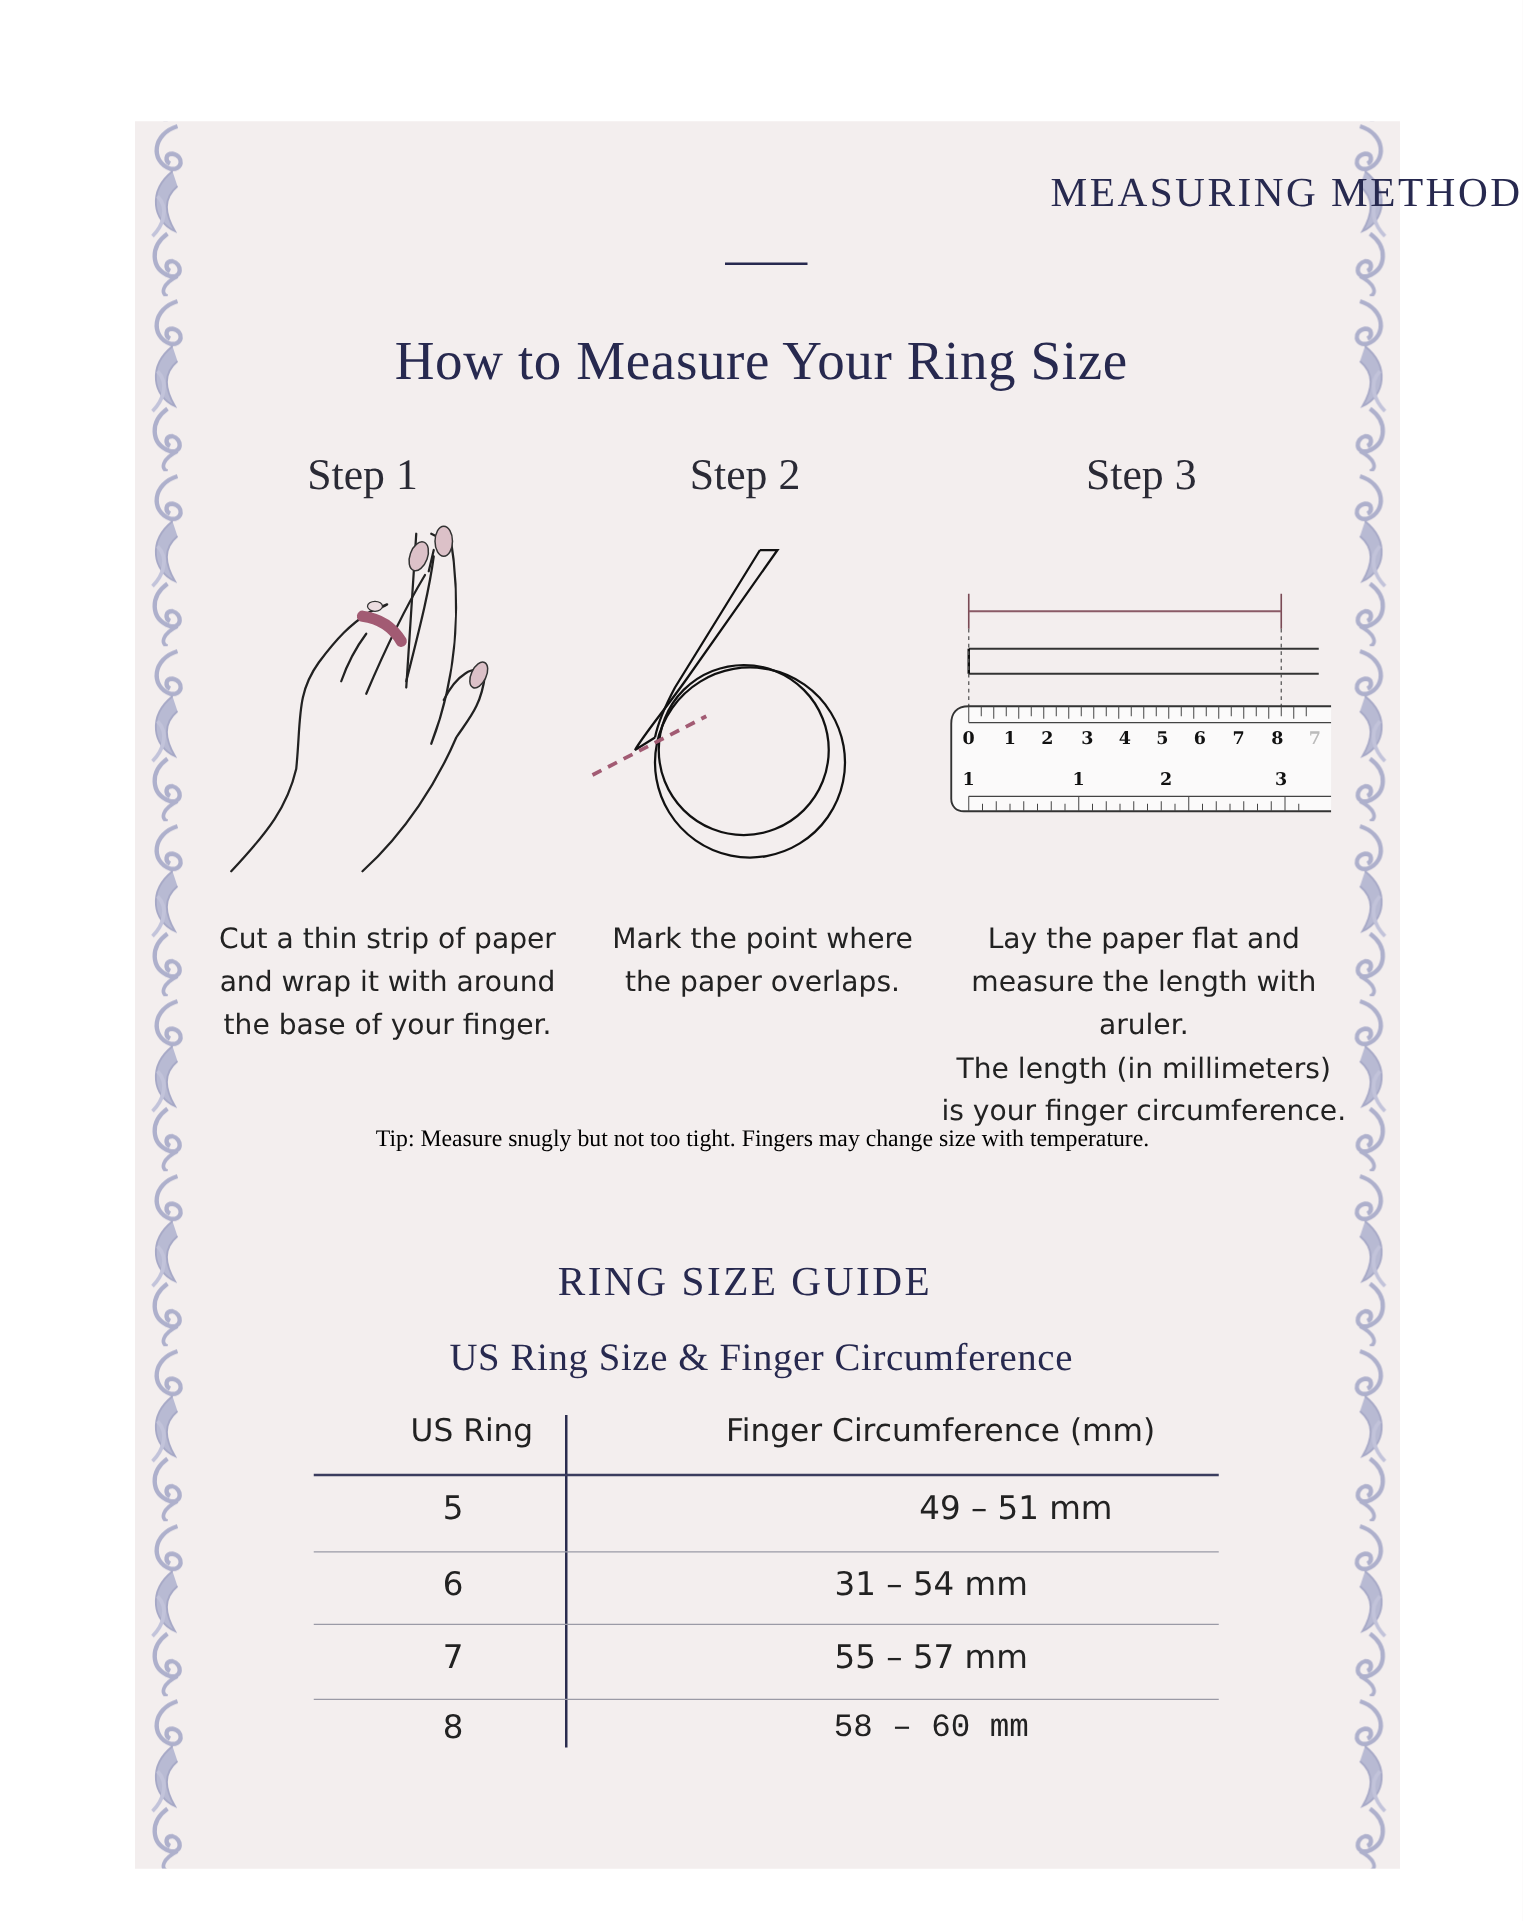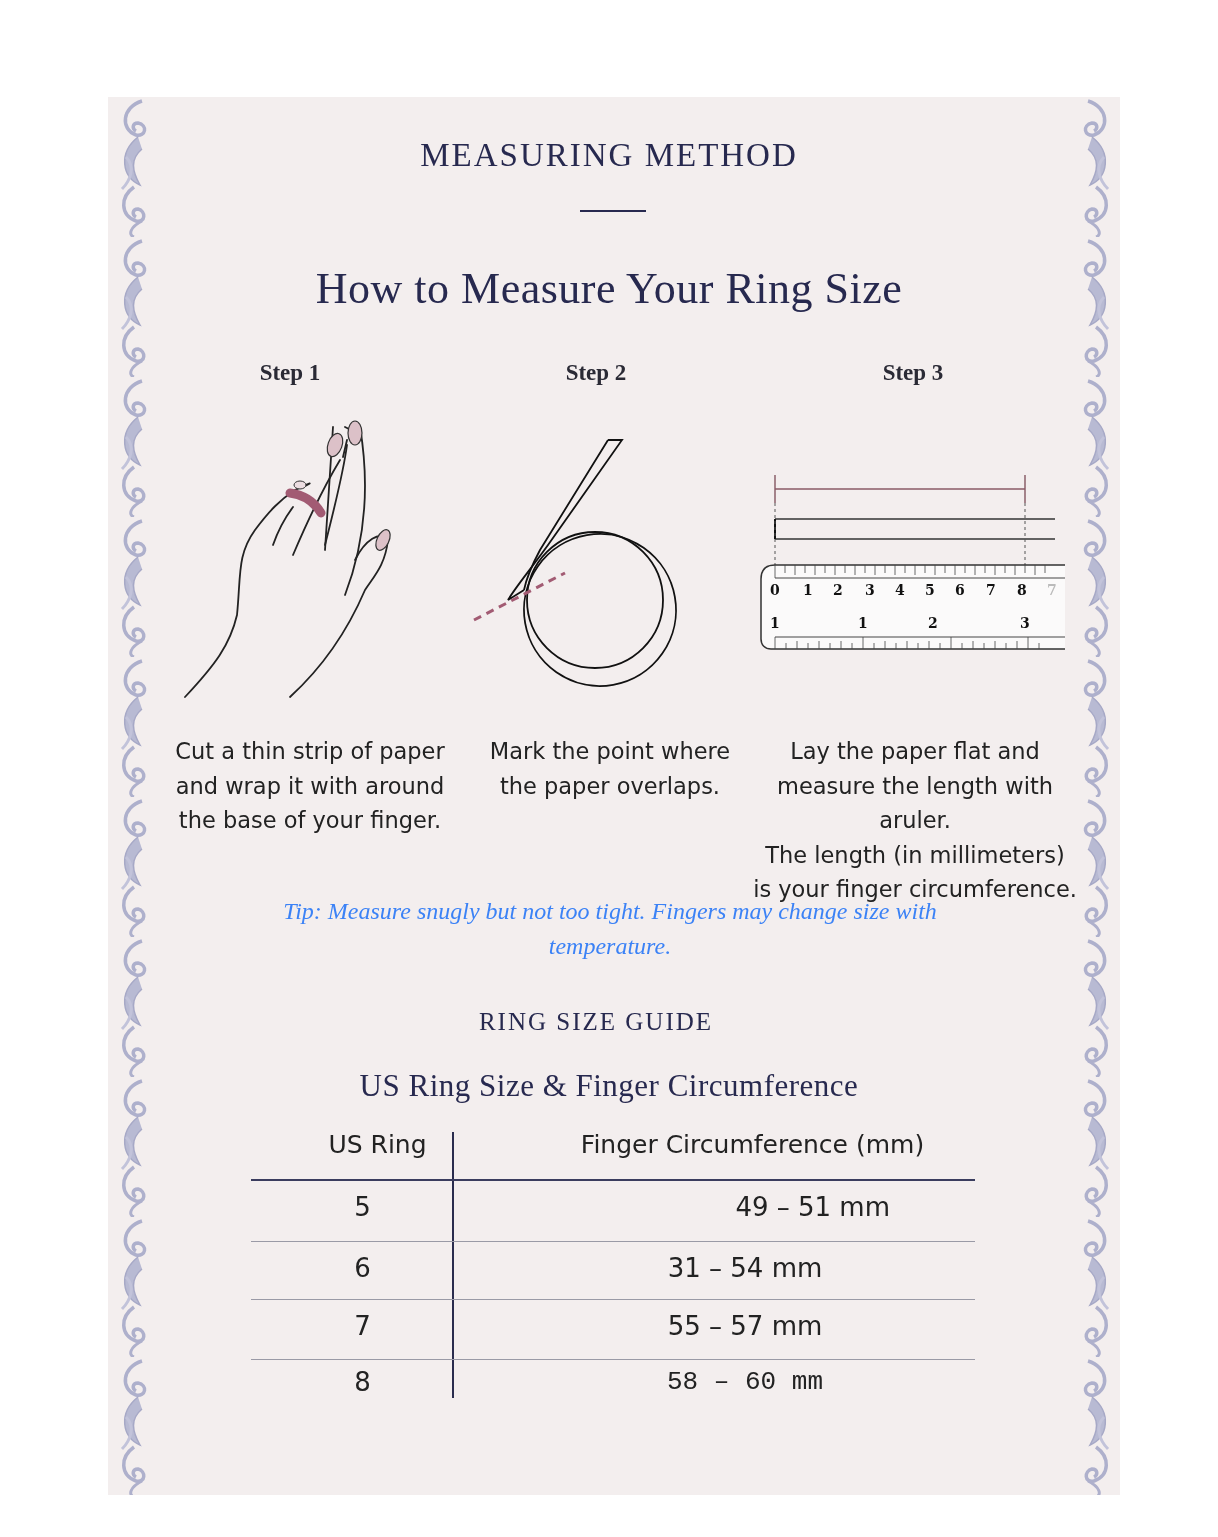--- a/index.html
+++ b/index.html
@@ -16,7 +16,7 @@
   .abs { position: absolute; }
   .center { text-align: center; }
 
-  #kicker { left: 0; width: 1218px; top: 137px; font-size: 33px; letter-spacing: 2px; }
+  #kicker { left: 0; width: 1218px; top: 137px; font-size: 33px; letter-spacing: 2px; text-align: right; }
   #rule { left: 580px; top: 210px; width: 66px; height: 2px; background: #27294f; }
   #title { left: 0; width: 1218px; top: 263px; font-size: 44px; letter-spacing: 0.5px; }
 

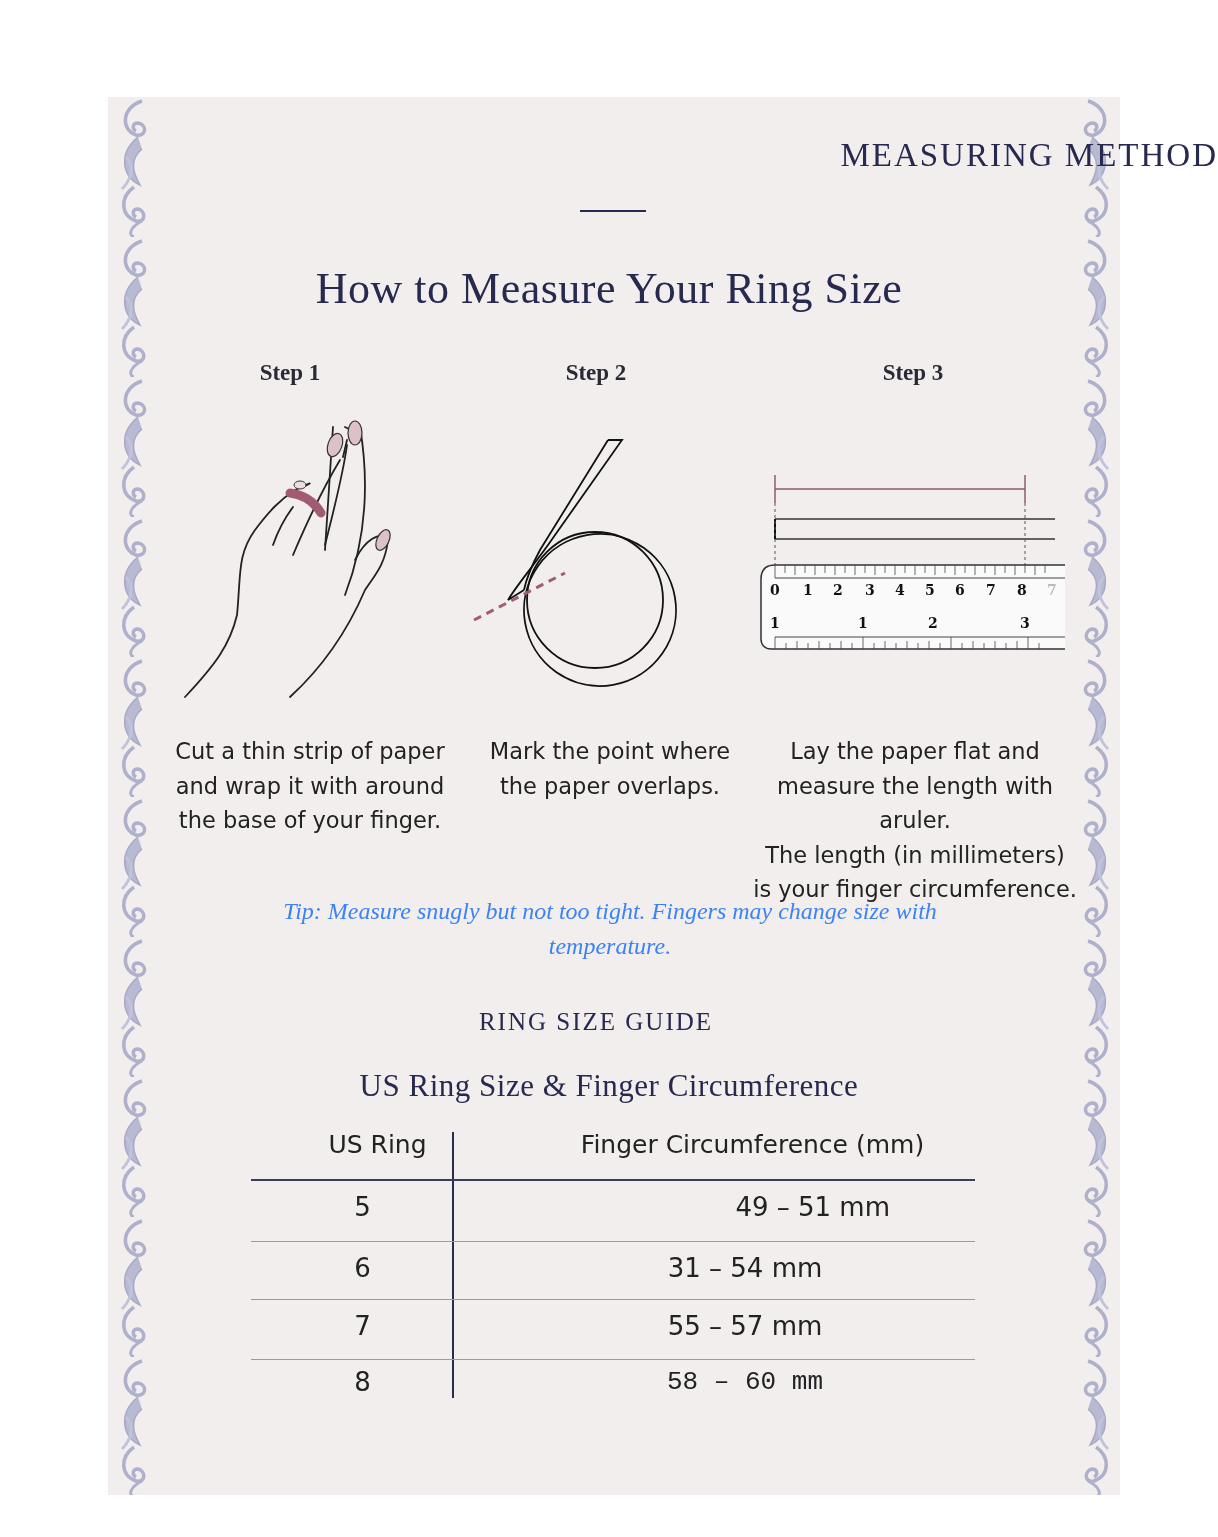--- a/index.html
+++ b/index.html
@@ -20,7 +20,7 @@
   #rule { left: 580px; top: 210px; width: 66px; height: 2px; background: #27294f; }
   #title { left: 0; width: 1218px; top: 263px; font-size: 44px; letter-spacing: 0.5px; }
 
-  .step-label { top: 360px; font-size: 23px; width: 240px; color: #2a2a35; font-weight: bold; }
+  .step-label { top: 360px; font-size: 35px; width: 240px; color: #2a2a35; }
   .step-desc { font-size: 22.5px; line-height: 34.5px; color: #222; white-space: pre-line; }
 
   #tip { left: 230px; width: 760px; top: 894px; font-size: 24px; font-style: italic; line-height: 35px; color: #3b82f6; }

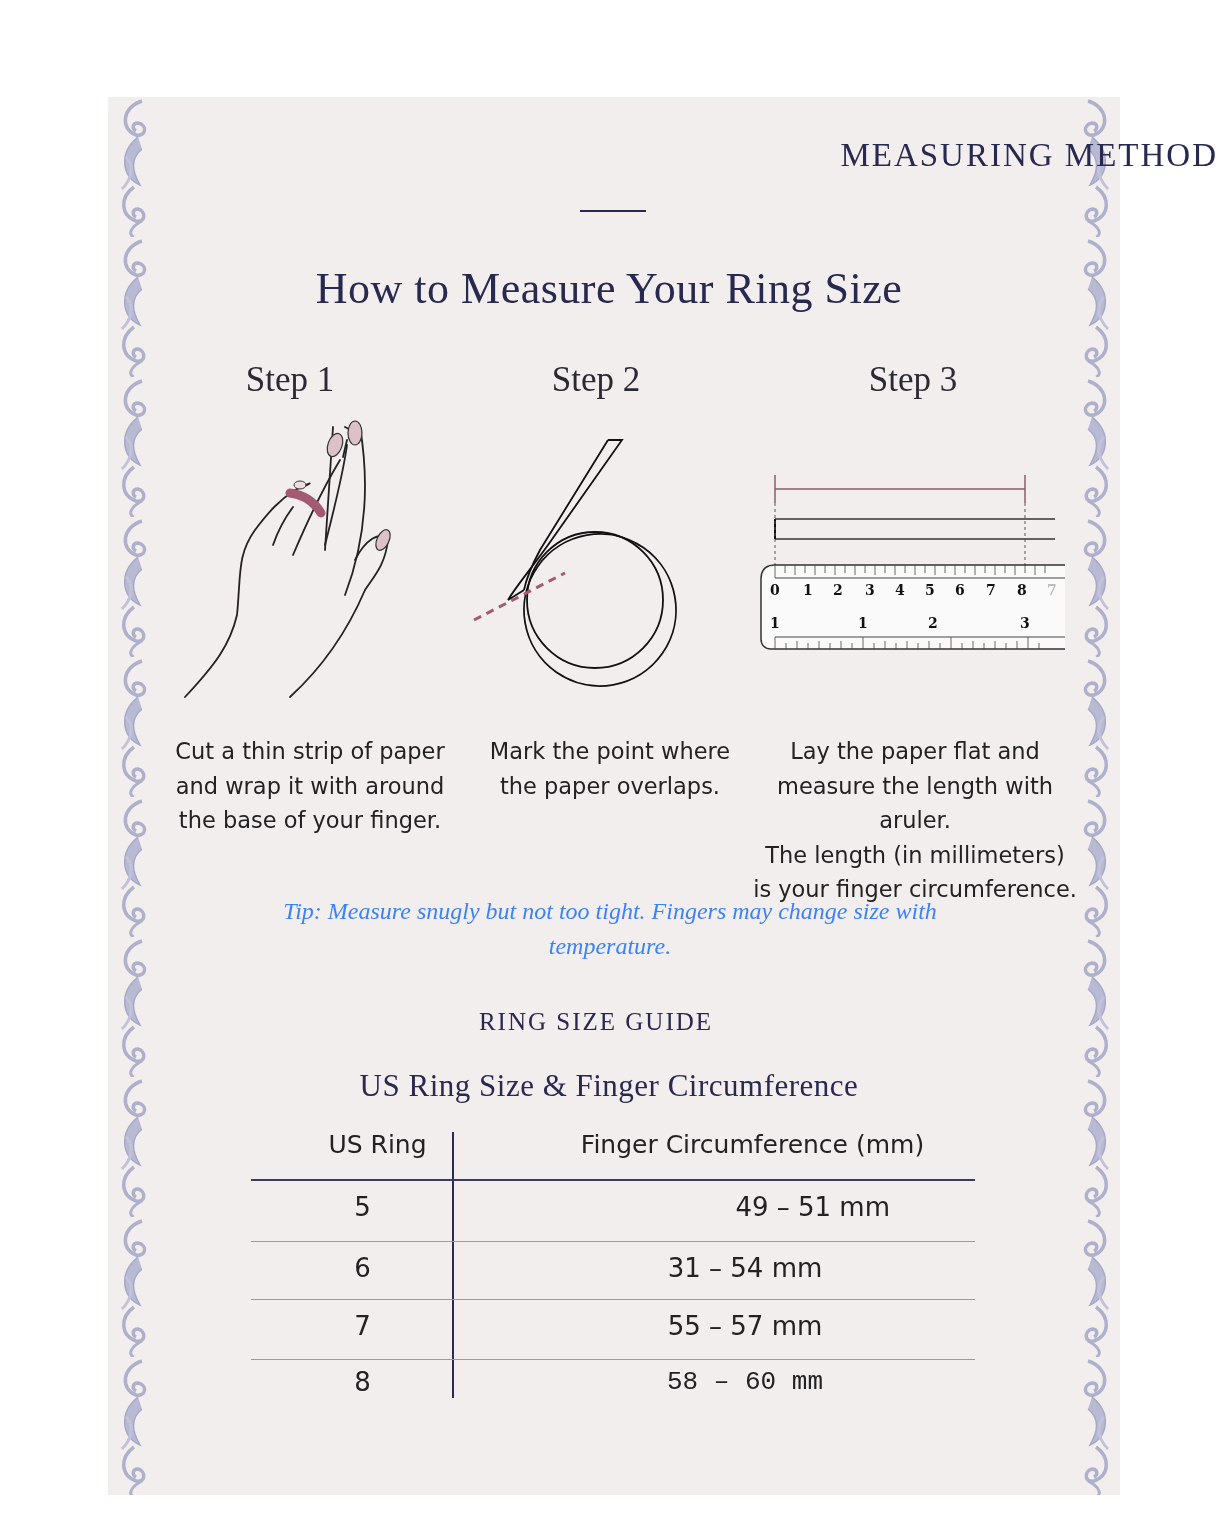--- a/index.html
+++ b/index.html
@@ -23,7 +23,7 @@
   .step-label { top: 360px; font-size: 35px; width: 240px; color: #2a2a35; }
   .step-desc { font-size: 22.5px; line-height: 34.5px; color: #222; white-space: pre-line; }
 
-  #tip { left: 230px; width: 760px; top: 894px; font-size: 24px; font-style: italic; line-height: 35px; color: #3b82f6; }
+  #tip { left: 230px; width: 760px; top: 894px; font-size: 19px; line-height: 35px; color: #000000; }
 
   #guide { left: 0; width: 1192px; top: 1008px; font-size: 25px; letter-spacing: 2px; }
   #subtitle { left: 0; width: 1218px; top: 1068px; font-size: 31px; letter-spacing: 0.5px; }

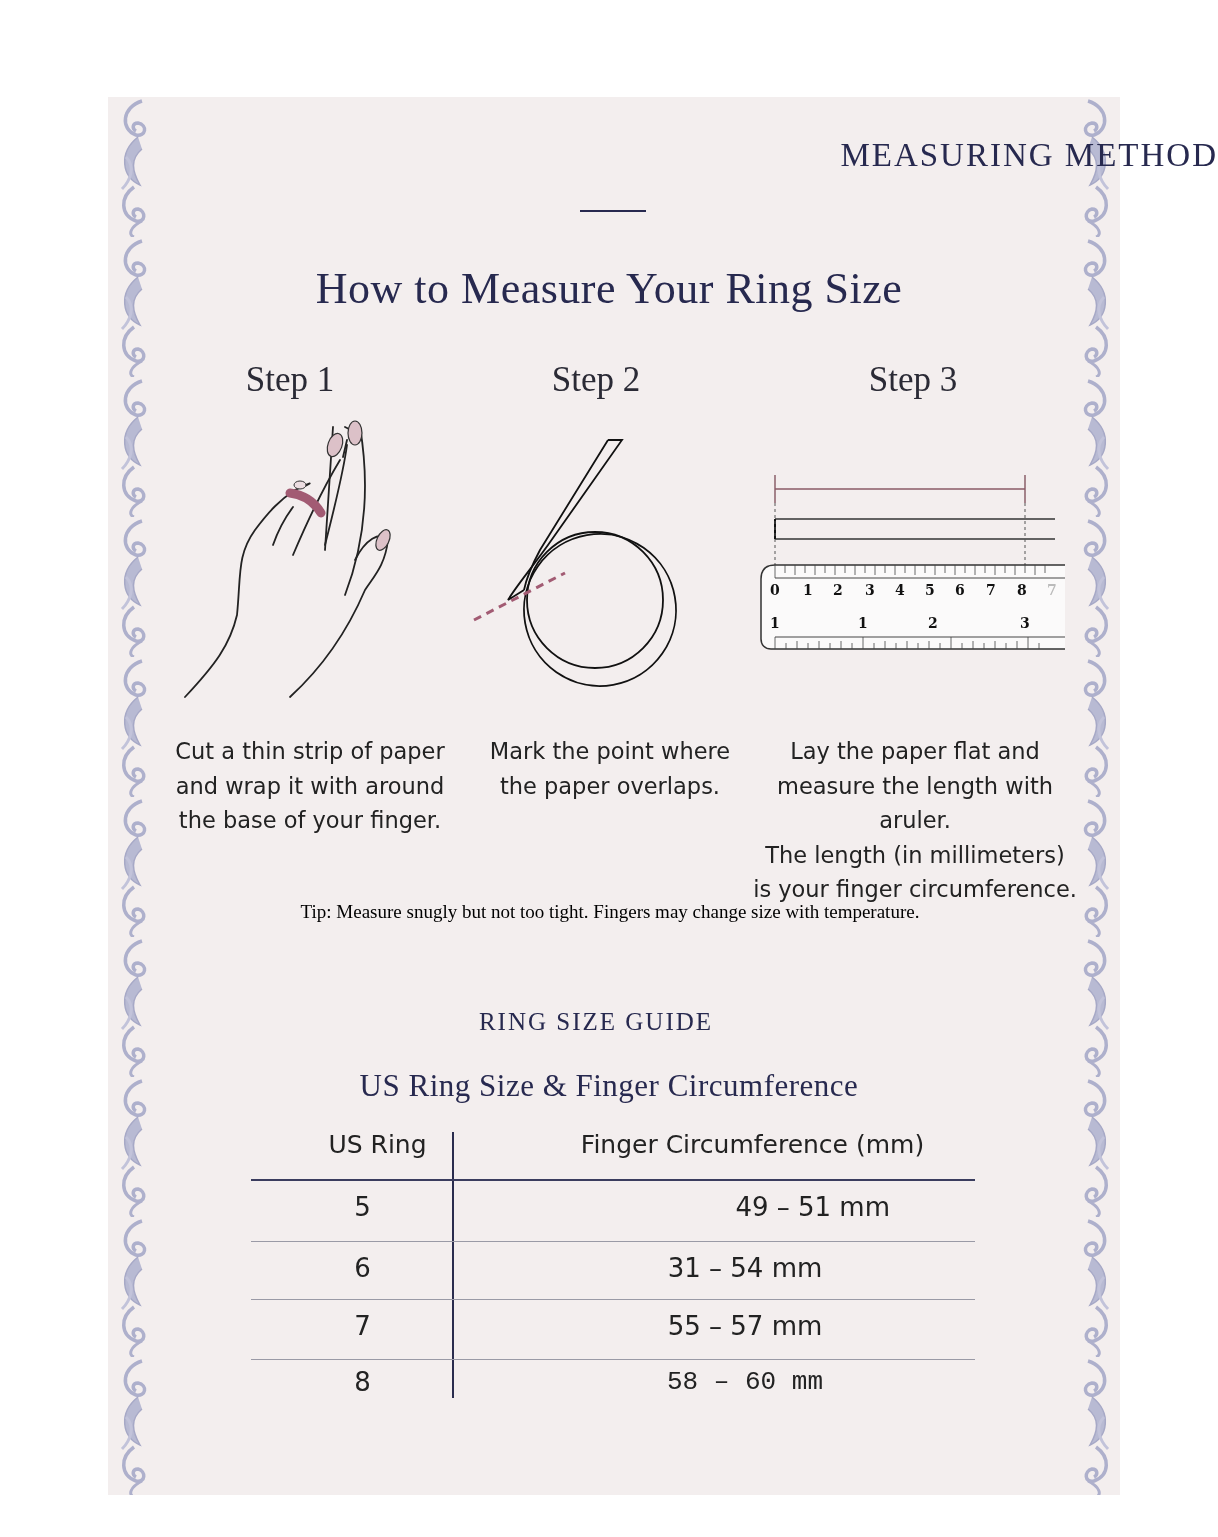--- a/index.html
+++ b/index.html
@@ -25,7 +25,7 @@
 
   #tip { left: 230px; width: 760px; top: 894px; font-size: 19px; line-height: 35px; color: #000000; }
 
-  #guide { left: 0; width: 1192px; top: 1008px; font-size: 25px; letter-spacing: 2px; }
+  #guide { left: 0; width: 1192px; top: 1008px; font-size: 33px; letter-spacing: 2px; }
   #subtitle { left: 0; width: 1218px; top: 1068px; font-size: 31px; letter-spacing: 0.5px; }
 
   .th { top: 1130px; font-size: 25px; color: #222; }

